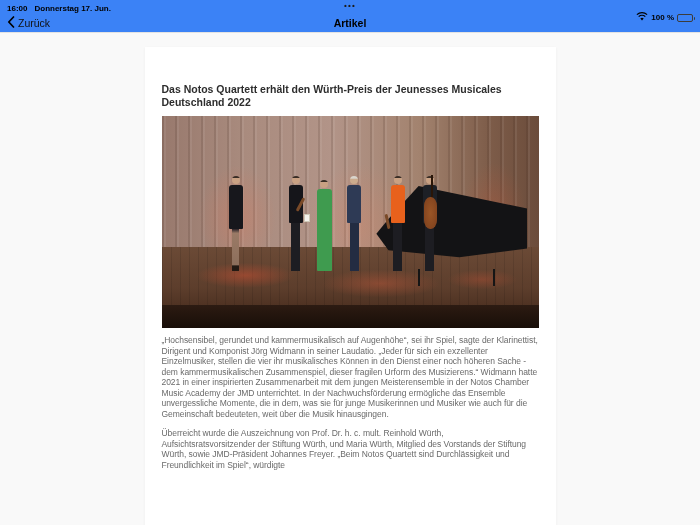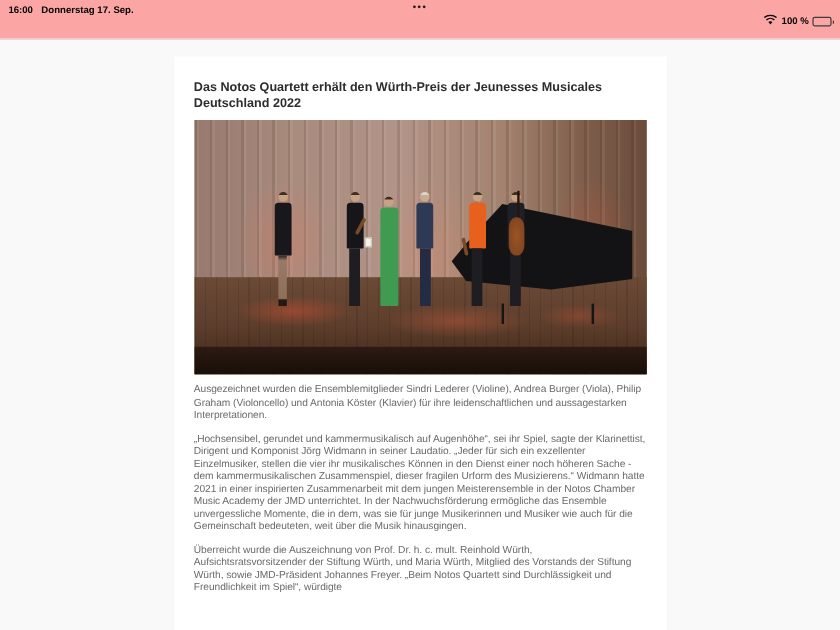--- a/index.html
+++ b/index.html
@@ -12,7 +12,7 @@
   }
 
   
-  .topbar { background:#fca5a5; border-bottom:1px solid #e3e3e3; height:33px; position:relative; }
+  .topbar { background:#3b82f6; border-bottom:1px solid #e3e3e3; height:33px; position:relative; }
   .statusbar {
     height:13px; display:flex; justify-content:space-between; align-items:center;
     padding:3px 7px 0; font-size:8px; font-weight:700; color:#000; position:relative;

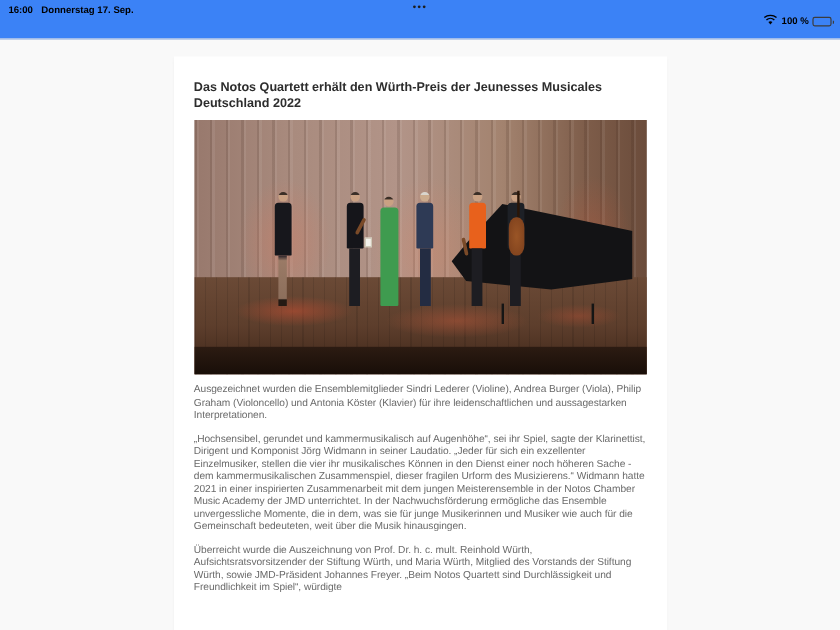--- a/index.html
+++ b/index.html
@@ -84,7 +84,7 @@
   <div class="statusbar">
     <div class="status-left">
       <span>16:00</span>
-      <span>Donnerstag 17. Sep.</span>
+      <span>Donnerstag 17. Jun.</span>
     </div>
     <div class="multitask">•••</div>
     <div class="status-right">

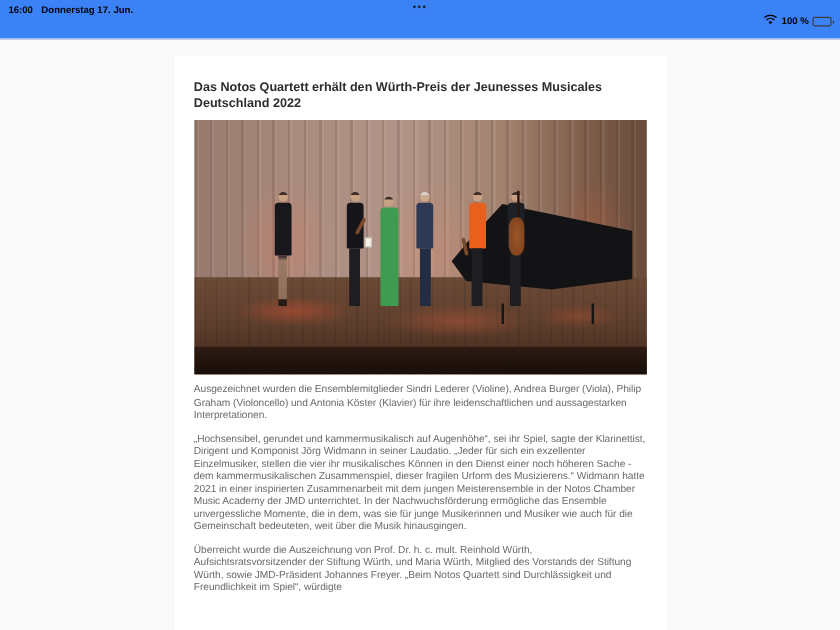--- a/index.html
+++ b/index.html
@@ -97,6 +97,15 @@
       <span class="battery"><span class="battery-fill"></span><span class="battery-tip"></span></span>
     </div>
   </div>
+  <div class="navbar">
+    <div class="back-button">
+      <span><svg width="8" height="12" viewBox="0 0 8 12">
+            <path d="M6.5 1 L1.8 6 L6.5 11" stroke="#000" stroke-width="1.7" fill="none" stroke-linecap="round" stroke-linejoin="round"></path>
+          </svg></span>
+      <span>Zurück</span>
+    </div>
+    <div class="nav-title">Artikel</div>
+  </div>
 </div>
 
 <div class="page">

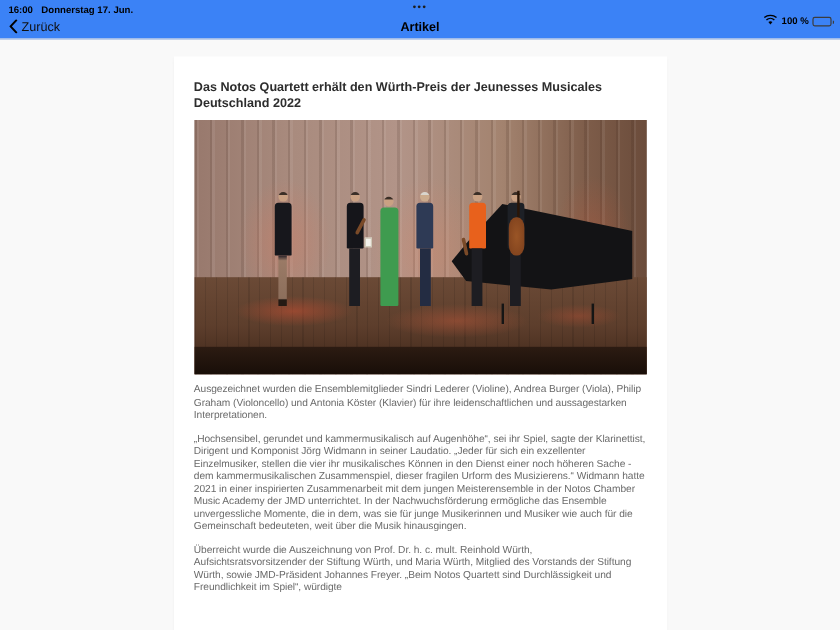--- a/index.html
+++ b/index.html
@@ -35,7 +35,7 @@
     width:411px; margin:14px auto 0; background:#fff; min-height:560px;
     padding:20px 17px; box-shadow:0 1px 3px rgba(0,0,0,0.05);
   }
-  .article-title { font-size:10.5px; font-weight:700; color:#2d2d2d; line-height:13px; margin:0 0 7px; }
+  .article-title { font-size:10.5px; font-weight:700; color:#2d2d2d; line-height:13px; margin:16px 0 7px; }
   .article-lead  { font-size:9.5px; color:#4c4c4c; line-height:11.5px; letter-spacing:-0.1px; margin:0 0 6px; }
   .article-p     { font-size:8.5px; color:#6a6a6a; line-height:10.5px; letter-spacing:-0.05px; margin:0 0 9px; }
 

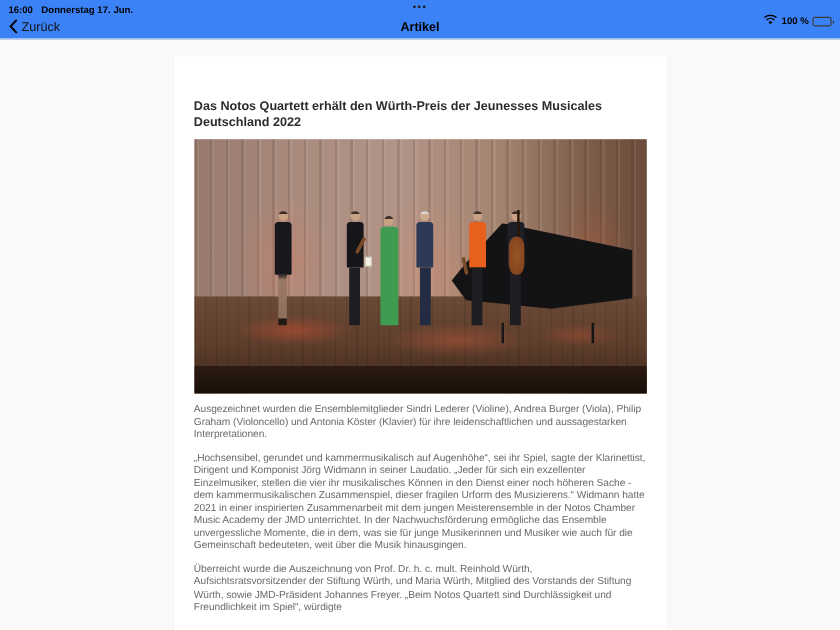--- a/index.html
+++ b/index.html
@@ -162,7 +162,6 @@
       <div class="photo-stage-edge"></div>
     </div>
 
-    <p class="article-p">Ausgezeichnet wurden die Ensemblemitglieder Sindri Lederer (Violine), Andrea Burger (Viola), Philip Graham (Violoncello) und Antonia Köster (Klavier) für ihre leidenschaftlichen und aussagestarken Interpretationen.</p>
     <p class="article-p">„Hochsensibel, gerundet und kammermusikalisch auf Augenhöhe“, sei ihr Spiel, sagte der Klarinettist, Dirigent und Komponist Jörg Widmann in seiner Laudatio. „Jeder für sich ein exzellenter Einzelmusiker, stellen die vier ihr musikalisches Können in den Dienst einer noch höheren Sache - dem kammermusikalischen Zusammenspiel, dieser fragilen Urform des Musizierens.“ Widmann hatte 2021 in einer inspirierten Zusammenarbeit mit dem jungen Meisterensemble in der Notos Chamber Music Academy der JMD unterrichtet. In der Nachwuchsförderung ermögliche das Ensemble unvergessliche Momente, die in dem, was sie für junge Musikerinnen und Musiker wie auch für die Gemeinschaft bedeuteten, weit über die Musik hinausgingen.</p>
     <p class="article-p">Überreicht wurde die Auszeichnung von Prof. Dr. h. c. mult. Reinhold Würth, Aufsichtsratsvorsitzender der Stiftung Würth, und Maria Würth, Mitglied des Vorstands der Stiftung Würth, sowie JMD-Präsident Johannes Freyer. „Beim Notos Quartett sind Durchlässigkeit und Freundlichkeit im Spiel“, würdigte</p>
   </div>

